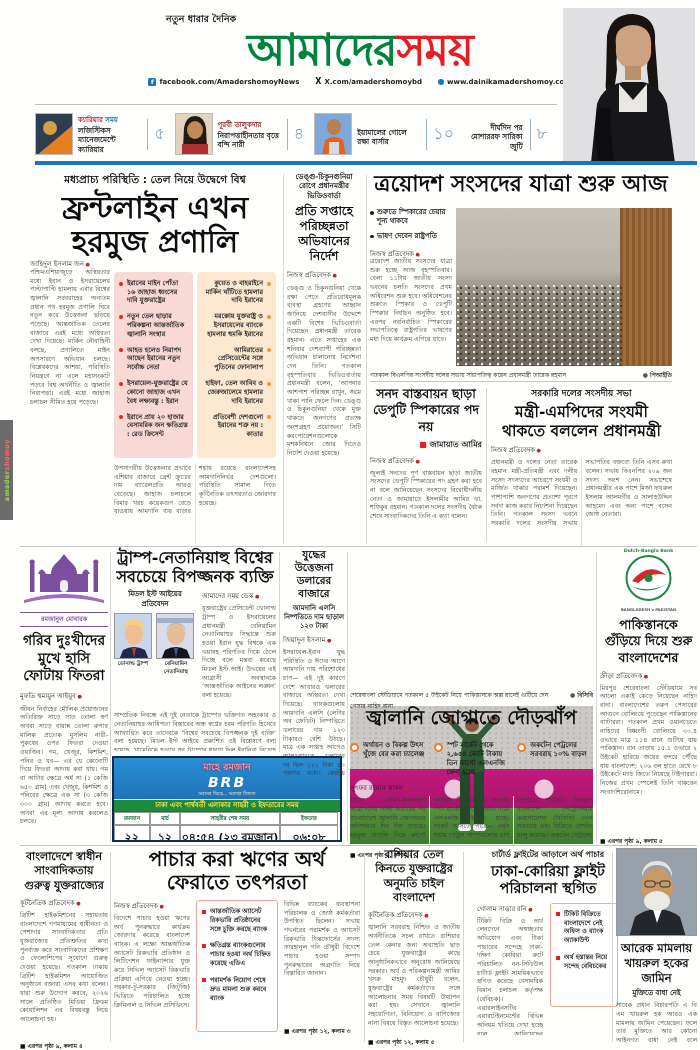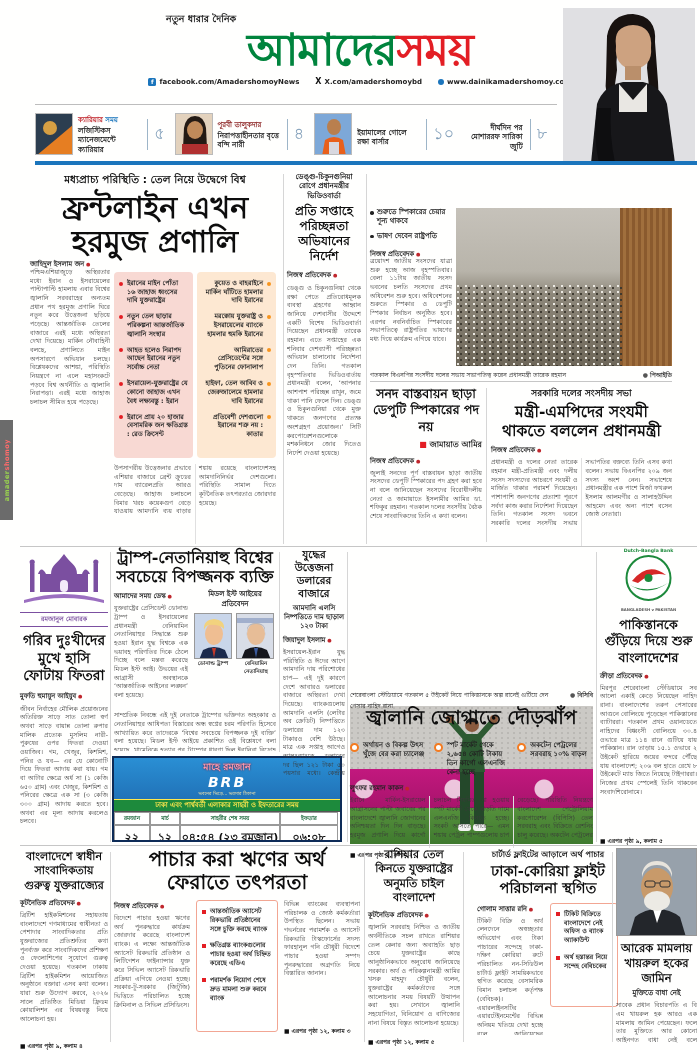--- a/index.html
+++ b/index.html
@@ -223,6 +223,7 @@
   </div>
 
   <div class="vrule" style="left:366px;top:174px;height:370px;"></div>
+  <div class="abs hl" style="left:370px;top:172px;width:302px;font-size:22px;line-height:1.1;">ত্রয়োদশ সংসদের যাত্রা শুরু আজ</div>
   <ul class="abs pb" style="left:370px;top:208px;width:82px;">
     <li>শুরুতে স্পিকারের চেয়ার শূন্য থাকবে</li>
     <li>ভাষণ দেবেন রাষ্ট্রপতি</li>

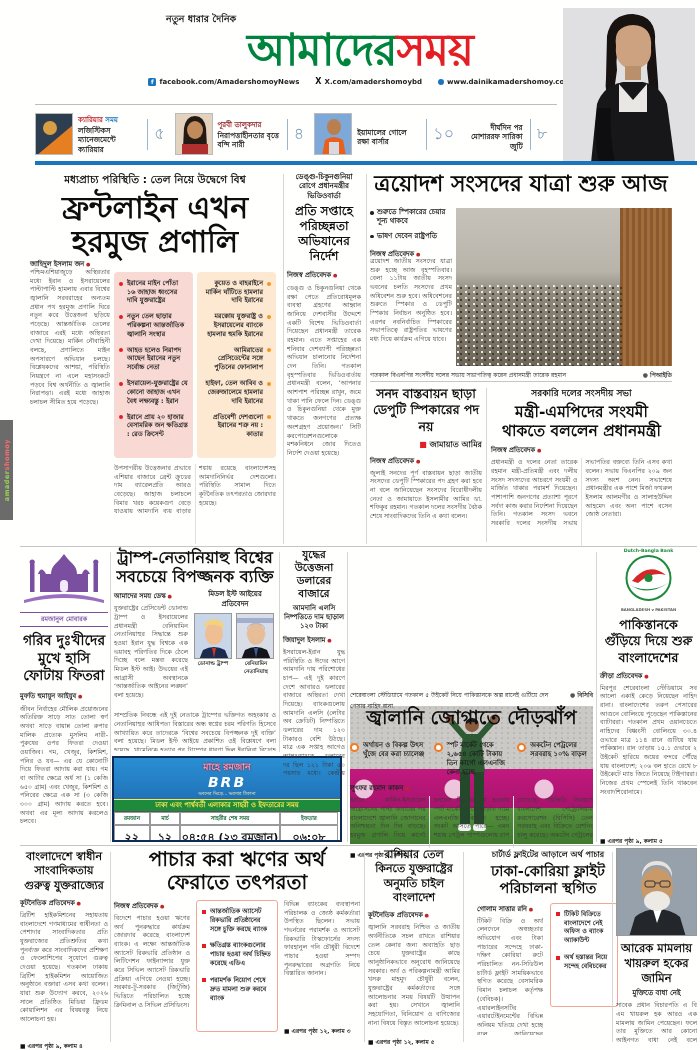--- a/index.html
+++ b/index.html
@@ -40,7 +40,7 @@
 
 .kicker{font-weight:bold;text-align:center;color:#111;}
 .hl{font-weight:800;text-align:center;color:#0d0d0d;}
-.byl{font-size:6.6px;font-weight:bold;color:#222;}
+.byl{font-size:6.6px;font-weight:normal;color:#222;}
 .byl::after{content:" ●";color:#c0272d;font-size:5px;}
 .bodytext{font-size:6.2px;line-height:1.4;color:#3a3a3a;text-align:justify;overflow:hidden;}
 .cont{font-size:5.8px;font-weight:bold;color:#111;margin-top:2px;}

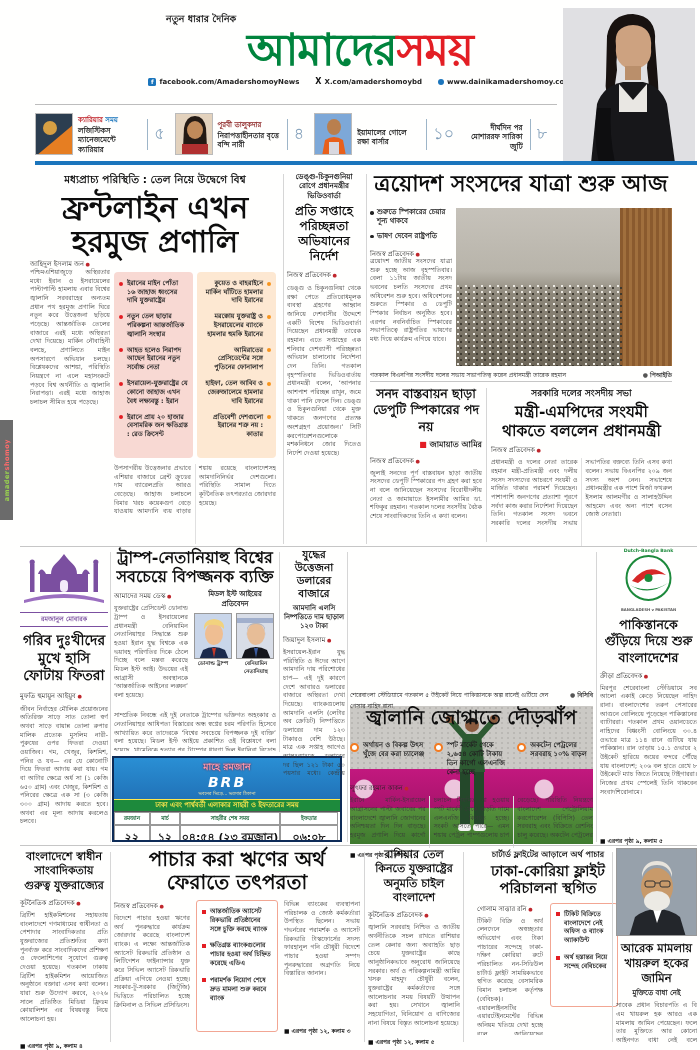--- a/index.html
+++ b/index.html
@@ -285,10 +285,6 @@
   <div class="abs" style="left:114px;top:548px;width:162px;">
     <div class="hl" style="font-size:16px;line-height:1.2;font-weight:700;">ট্রাম্প-নেতানিয়াহু বিশ্বের সবচেয়ে বিপজ্জনক ব্যক্তি</div>
     <div style="display:flex;gap:6px;margin-top:4px;">
-      <div style="width:74px;">
-        <div class="byl">আমাদের সময় ডেস্ক</div>
-        <div class="bodytext" style="height:104px;margin-top:2px;">যুক্তরাষ্ট্রের প্রেসিডেন্ট ডোনাল্ড ট্রাম্প ও ইসরায়েলের প্রধানমন্ত্রী বেনিয়ামিন নেতানিয়াহুর সিদ্ধান্তে শুরু হওয়া ইরান যুদ্ধ বিশ্বকে এক ভয়াবহ পরিণতির দিকে ঠেলে দিচ্ছে বলে মন্তব্য করেছে মিডল ইস্ট আই। উভয়ের এই আগ্রাসী অবস্থানকে ‘আন্তর্জাতিক আইনের লঙ্ঘন’ বলা হয়েছে।</div>
-      </div>
       <div style="width:82px;">
         <div class="subhead">মিডল ইস্ট আইয়ের প্রতিবেদন</div>
         <div style="display:flex;gap:4px;margin-top:4px;justify-content:center;">
@@ -319,6 +315,10 @@
           </figure>
         </div>
       </div>
+      <div style="width:74px;">
+        <div class="byl">আমাদের সময় ডেস্ক</div>
+        <div class="bodytext" style="height:104px;margin-top:2px;">যুক্তরাষ্ট্রের প্রেসিডেন্ট ডোনাল্ড ট্রাম্প ও ইসরায়েলের প্রধানমন্ত্রী বেনিয়ামিন নেতানিয়াহুর সিদ্ধান্তে শুরু হওয়া ইরান যুদ্ধ বিশ্বকে এক ভয়াবহ পরিণতির দিকে ঠেলে দিচ্ছে বলে মন্তব্য করেছে মিডল ইস্ট আই। উভয়ের এই আগ্রাসী অবস্থানকে ‘আন্তর্জাতিক আইনের লঙ্ঘন’ বলা হয়েছে।</div>
+      </div>
     </div>
     <div class="bodytext" style="height:40px;margin-top:3px;">সাম্প্রতিক নিবন্ধে এই দুই নেতাকে ট্রাম্পের ভক্তিগত অহংকার ও নেতানিয়াহুর আধিপত্য বিস্তারের অন্ধ স্বপ্নের চরম পরিণতি হিসেবে আখ্যায়িত করে তাদেরকে ‘বিশ্বের সবচেয়ে বিপজ্জনক দুই ব্যক্তি’ বলা হয়েছে। মিডল ইস্ট আইয়ে প্রকাশিত ওই বিশ্লেষণে বলা হয়েছে, খামেনিকে হত্যার পর ট্রাম্পের ধারণা ছিল ইরানিরা বিদ্রোহ করবে; কিন্তু বাস্তবে ঘটেছে উল্টো।</div>
   </div>

